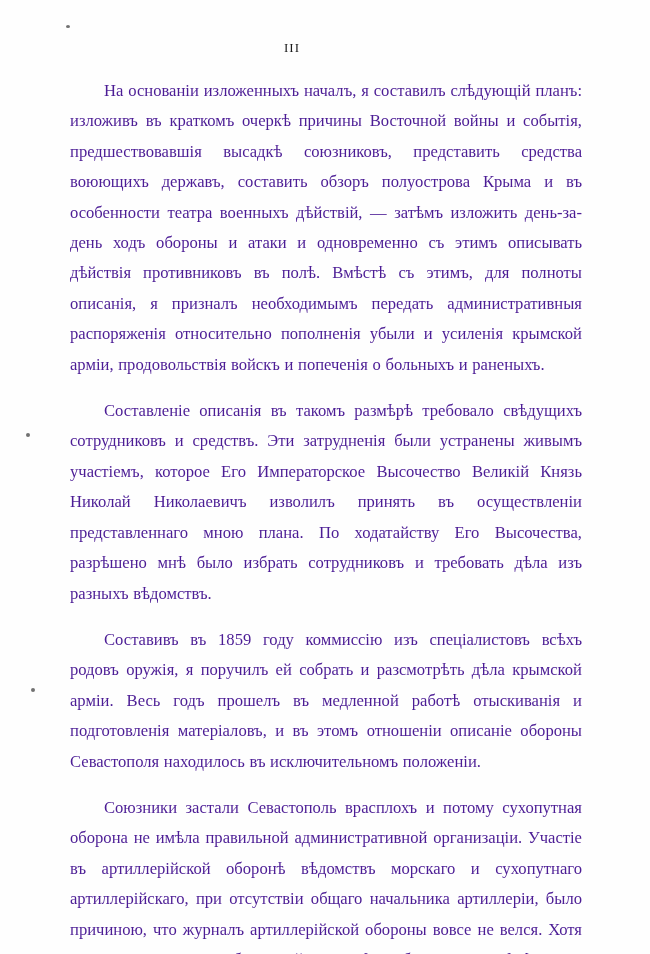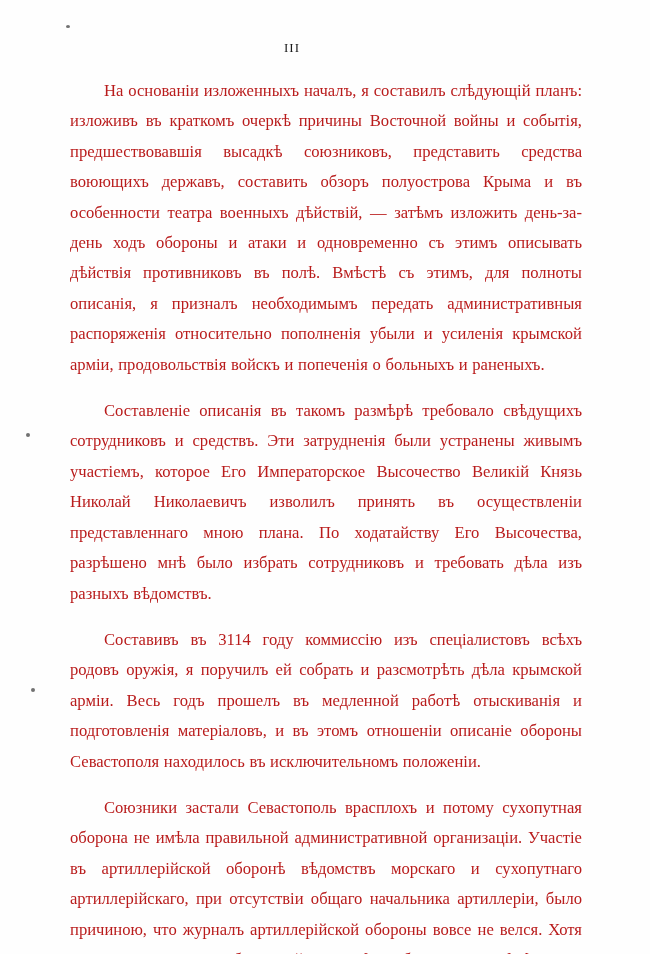--- a/index.html
+++ b/index.html
@@ -57,7 +57,7 @@
     line-height: 30.4px;
     word-spacing: .5px;
     hyphens: manual;
-    color: #b91c1c;
+    color: #4c1d95;
   }
   p.para + p.para {
     margin-top: 16px;

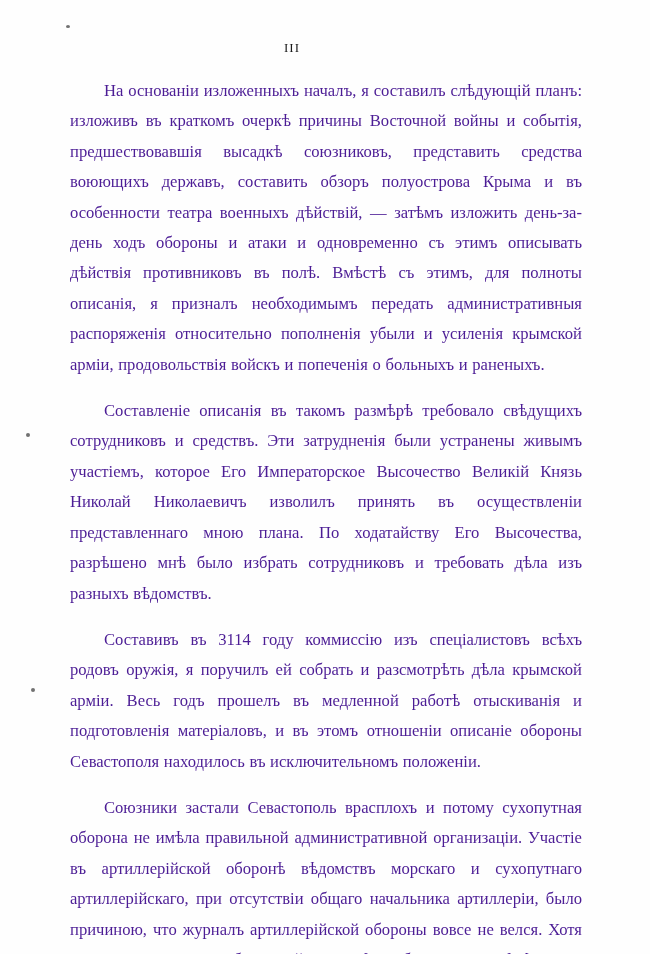--- a/index.html
+++ b/index.html
@@ -80,7 +80,7 @@
   <div class="textblock">
     <p class="para">На основаніи изложенныхъ началъ, я составилъ слѣдующій планъ: изложивъ въ краткомъ очеркѣ причины Восточной войны и событія, предшествовавшія высадкѣ союзниковъ, представить средства воюющихъ державъ, составить обзоръ полуострова Крыма и въ особенности театра военныхъ дѣйствій, — затѣмъ изложить день-за-день ходъ обороны и атаки и одновременно съ этимъ описывать дѣйствія противниковъ въ полѣ. Вмѣстѣ съ этимъ, для полноты описанія, я призналъ необходимымъ передать административныя распоряженія относительно пополненія убыли и усиленія крымской арміи, продовольствія войскъ и попеченія о больныхъ и раненыхъ.</p>
     <p class="para">Составленіе описанія въ такомъ размѣрѣ требовало свѣдущихъ сотрудниковъ и средствъ. Эти затрудненія были устранены живымъ участіемъ, которое Его Императорское Высочество Великій Князь Николай Николаевичъ изволилъ принять въ осуществленіи представленнаго мною плана. По ходатайству Его Высочества, разрѣшено мнѣ было избрать сотрудниковъ и требовать дѣла изъ разныхъ вѣдомствъ.</p>
-    <p class="para">Составивъ въ 3114 году коммиссію изъ спеціалистовъ всѣхъ родовъ оружія, я поручилъ ей собрать и разсмотрѣть дѣла крымской арміи. Весь годъ прошелъ въ медленной работѣ отыскиванія и подготовленія матеріаловъ, и въ этомъ отношеніи описаніе обороны Севастополя находилось въ исключительномъ положеніи.</p>
+    <p class="para">Составивъ въ 1859 году коммиссію изъ спеціалистовъ всѣхъ родовъ оружія, я поручилъ ей собрать и разсмотрѣть дѣла крымской арміи. Весь годъ прошелъ въ медленной работѣ отыскиванія и подготовленія матеріаловъ, и въ этомъ отношеніи описаніе обороны Севастополя находилось въ исключительномъ положеніи.</p>
     <p class="para last-full">Союзники застали Севастополь врасплохъ и потому сухопутная оборона не имѣла правильной административной организаціи. Участіе въ артиллерійской оборонѣ вѣдомствъ морскаго и сухопутнаго артиллерійскаго, при отсутствіи общаго начальника артиллеріи, было причиною, что журналъ артиллерійской обороны вовсе не велся. Хотя въ разныхъ архивахъ были найдены всѣ требовавшіяся свѣдѣнія, на</p>
   </div>
 

